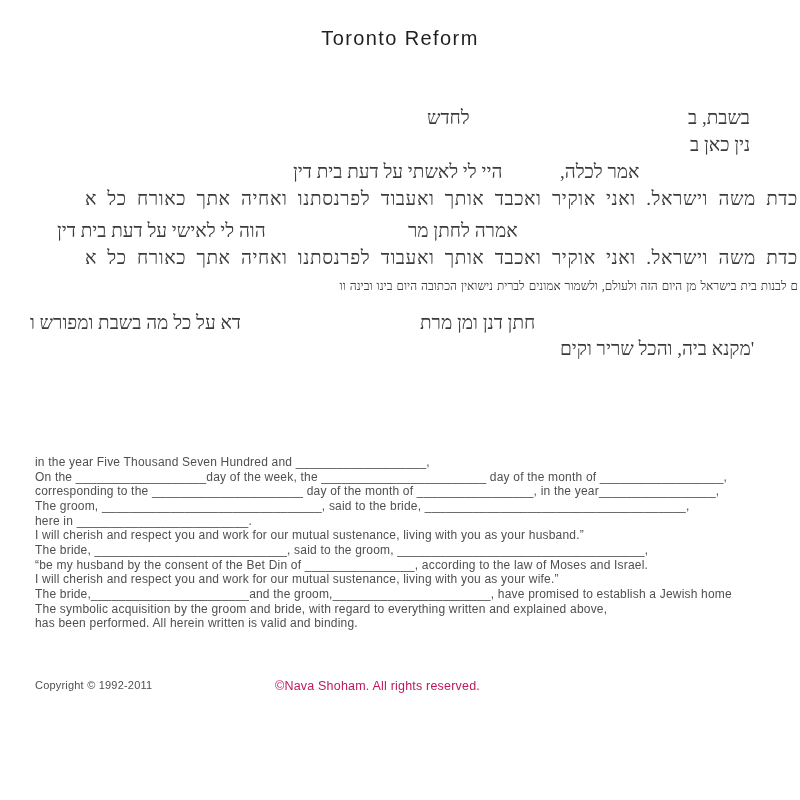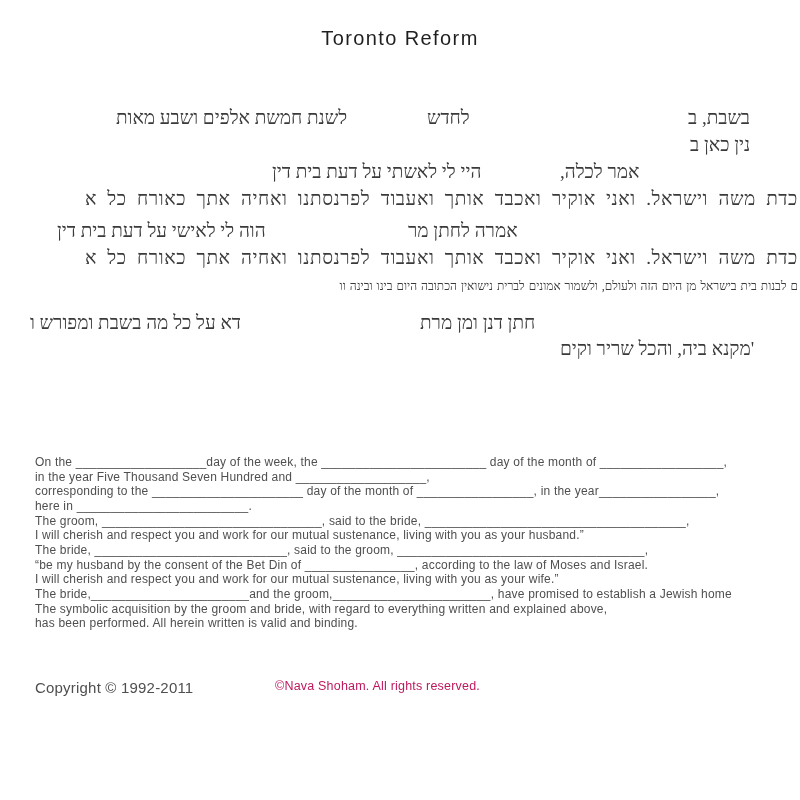--- a/index.html
+++ b/index.html
@@ -28,7 +28,6 @@
 
   <div class="title">Toronto Reform</div>
 
-  <div class="heb" style="top:106px;left:116px">לשנת חמשת אלפים ושבע מאות</div>
   <div class="heb" style="top:106px;left:427px">לחדש</div>
   <div class="heb" style="top:106px;left:688px">בשבת, ב</div>
 

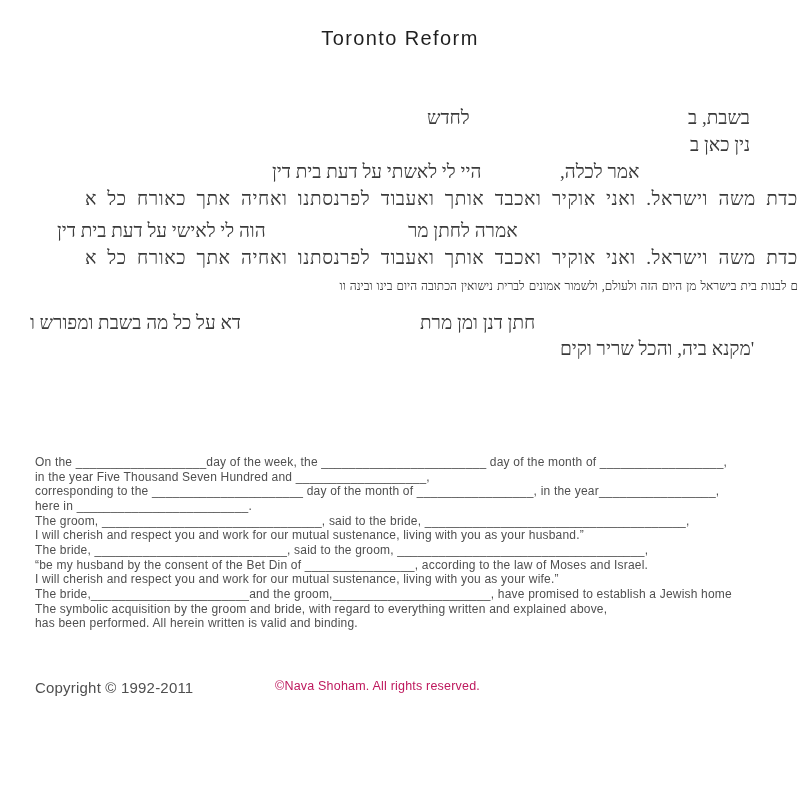--- a/index.html
+++ b/index.html
@@ -34,7 +34,7 @@
   <div class="heb" style="top:133px;left:690px">נין כאן ב</div>
 
   <div class="heb" style="top:160px;left:560px">אמר לכלה,</div>
-  <div class="heb" style="top:160px;left:272px">היי לי לאשתי על דעת בית דין</div>
+  <div class="heb" style="top:160px;left:293px">היי לי לאשתי על דעת בית דין</div>
   <div class="heb heb-full" style="top:187px">כדת משה וישראל. ואני אוקיר ואכבד אותך ואעבוד לפרנסתנו ואחיה אתך כאורח כל א</div>
 
   <div class="heb" style="top:219px;left:408px">אמרה לחתן מר</div>

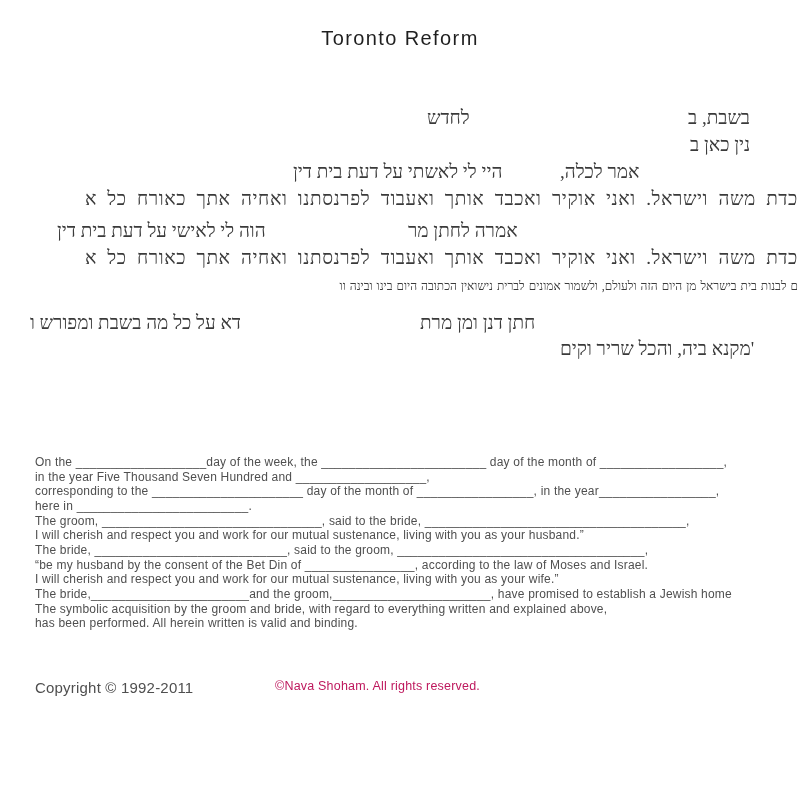--- a/index.html
+++ b/index.html
@@ -48,8 +48,8 @@
   <div class="heb" style="top:337px;left:560px">'מקנא ביה, והכל שריר וקים</div>
 
   <div class="eng-block">
+    <div>in the year Five Thousand Seven Hundred and ___________________,</div>
     <div>On the ___________________day of the week, the ________________________ day of the month of __________________,</div>
-    <div>in the year Five Thousand Seven Hundred and ___________________,</div>
     <div>corresponding to the ______________________ day of the month of _________________, in the year_________________,</div>
     <div>here in _________________________.</div>
     <div>The groom, ________________________________, said to the bride, ______________________________________,</div>

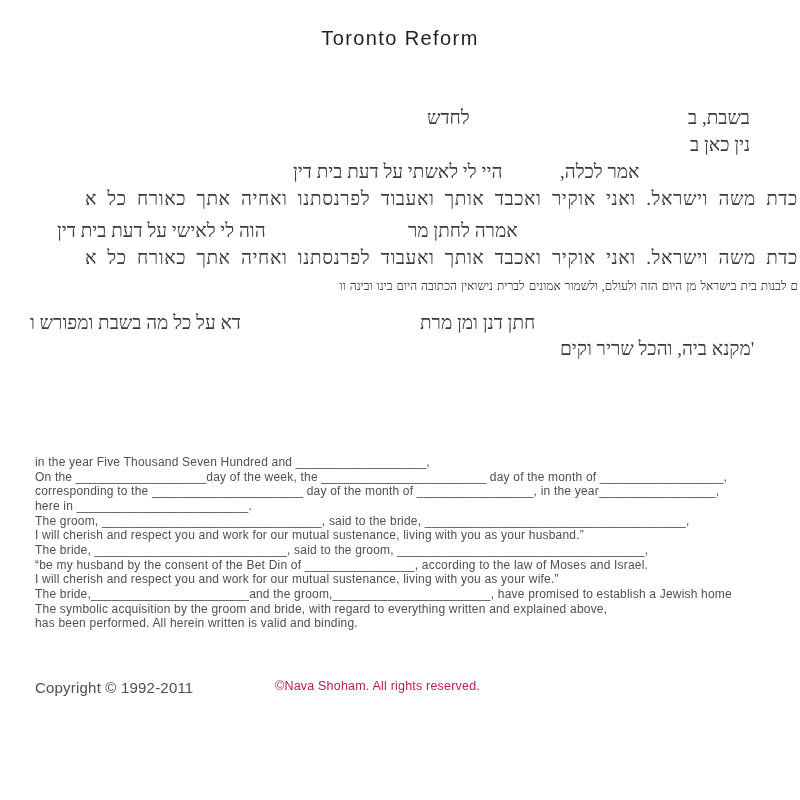--- a/index.html
+++ b/index.html
@@ -51,8 +51,8 @@
     <div>in the year Five Thousand Seven Hundred and ___________________,</div>
     <div>On the ___________________day of the week, the ________________________ day of the month of __________________,</div>
     <div>corresponding to the ______________________ day of the month of _________________, in the year_________________,</div>
+    <div>The groom, ________________________________, said to the bride, ______________________________________,</div>
     <div>here in _________________________.</div>
-    <div>The groom, ________________________________, said to the bride, ______________________________________,</div>
     <div>I will cherish and respect you and work for our mutual sustenance, living with you as your husband.”</div>
     <div>The bride, ____________________________, said to the groom, ____________________________________,</div>
     <div>“be my husband by the consent of the Bet Din of ________________, according to the law of Moses and Israel.</div>

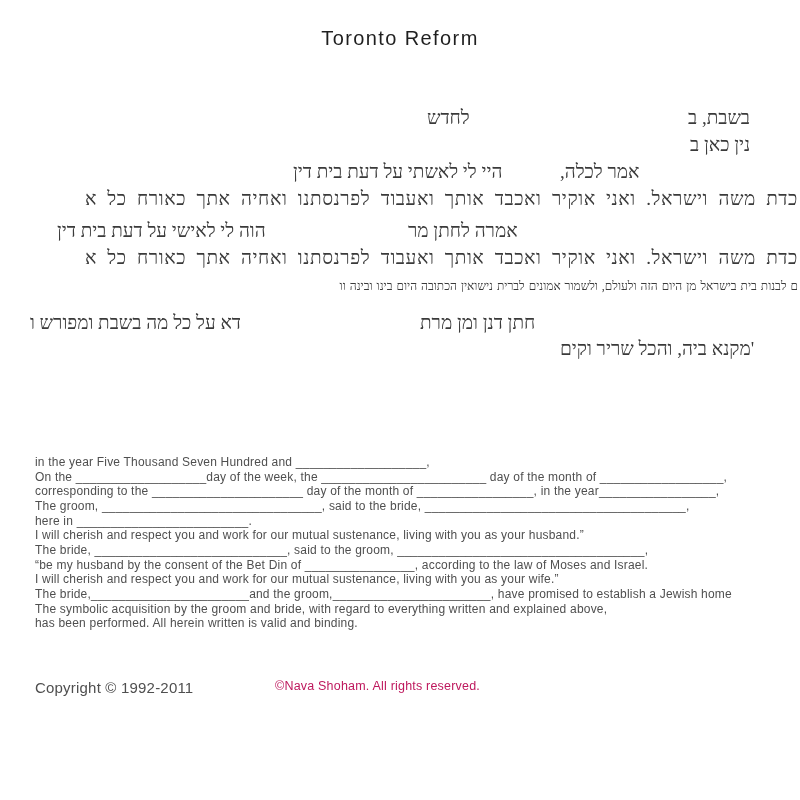--- a/index.html
+++ b/index.html
@@ -18,7 +18,7 @@
   .eng-block{position:absolute;top:455px;left:35px;right:15px;
              font-size:12px;line-height:14.65px;letter-spacing:0.2px;color:#4f4f4f;}
   .eng-block div{white-space:nowrap;}
-  .footer-copy{position:absolute;top:679px;left:35px;font-size:15px;color:#4f4f4f;letter-spacing:0.2px;}
+  .footer-copy{position:absolute;top:679px;left:35px;font-size:11px;color:#4f4f4f;letter-spacing:0.2px;}
   .footer-rights{position:absolute;top:679px;left:275px;font-size:12.5px;color:#be185d;letter-spacing:0.2px;}
 </style>
 </head>

